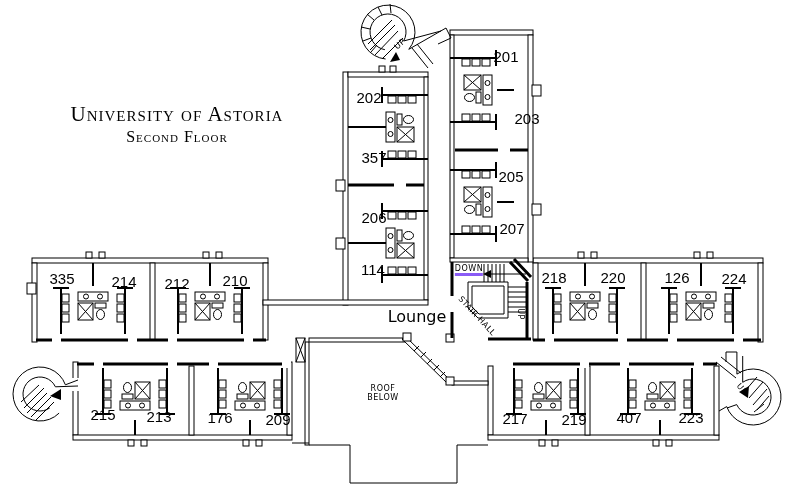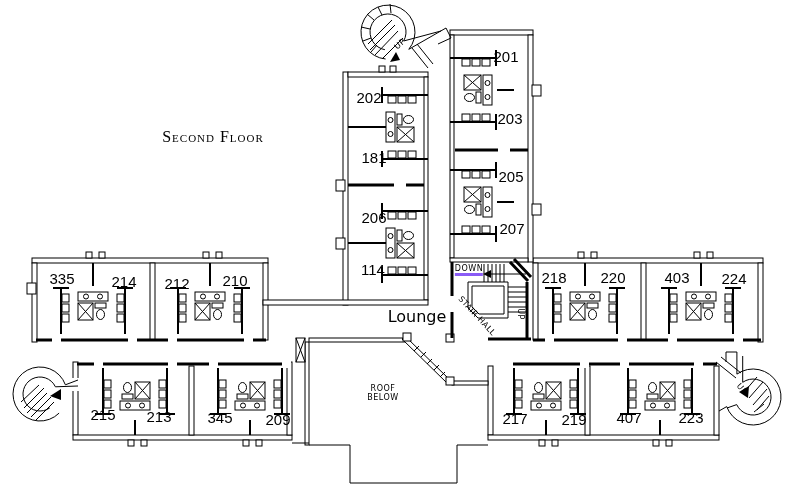--- a/index.html
+++ b/index.html
@@ -197,6 +197,7 @@
   </g>
 </svg>
 
+<div class="lbl t1" style="left:177px;top:114px">University of Astoria</div>
 <div class="lbl t2" style="left:177px;top:137px">Second Floor</div>
 
 <div class="lbl rm" style="left:506px;top:56px">201</div>

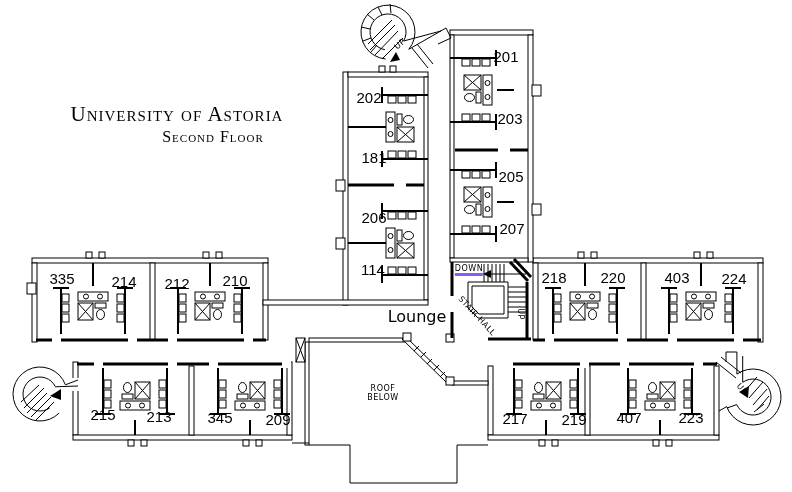--- a/index.html
+++ b/index.html
@@ -202,7 +202,7 @@
 
 <div class="lbl rm" style="left:506px;top:56px">201</div>
 <div class="lbl rm" style="left:369px;top:97px">202</div>
-<div class="lbl rm" style="left:510px;top:118px">203</div>
+<div class="lbl rm" style="left:527px;top:118px">203</div>
 <div class="lbl rm" style="left:374px;top:157px">181</div>
 <div class="lbl rm" style="left:511px;top:176px">205</div>
 <div class="lbl rm" style="left:374px;top:217px">206</div>

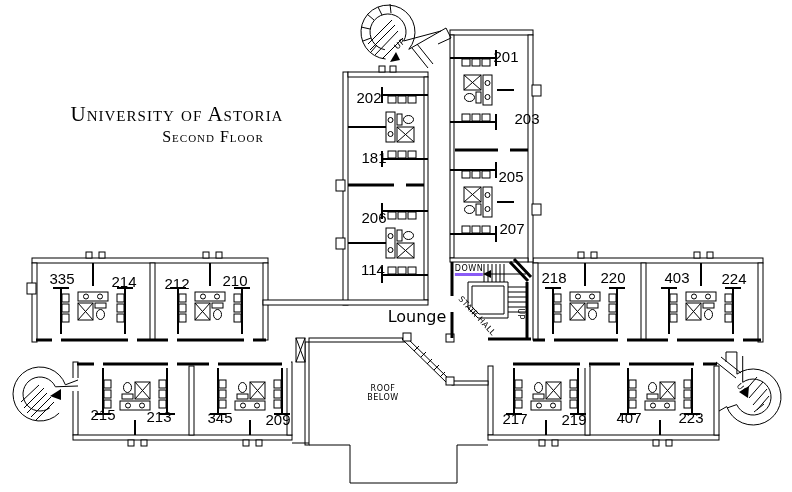--- a/index.html
+++ b/index.html
@@ -11,7 +11,7 @@
   .sm{font-family:"DejaVu Sans",sans-serif;font-size:8px;letter-spacing:.5px;}
   .lounge{font-family:"DejaVu Sans",sans-serif;font-size:16px;}
   .t1{font-family:"Liberation Serif",serif;font-variant:small-caps;font-size:21px;letter-spacing:1px;}
-  .t2{font-family:"Liberation Serif",serif;font-variant:small-caps;font-size:16px;letter-spacing:1px;margin-left:36px;}
+  .t2{font-family:"Liberation Serif",serif;font-variant:small-caps;font-size:16px;letter-spacing:1px;}
   .under{border-bottom:3px solid #8b5cf6;}
   .rot47{transform:translate(-50%,-50%) rotate(47deg);}
   .rot90{transform:translate(-50%,-50%) rotate(90deg);}

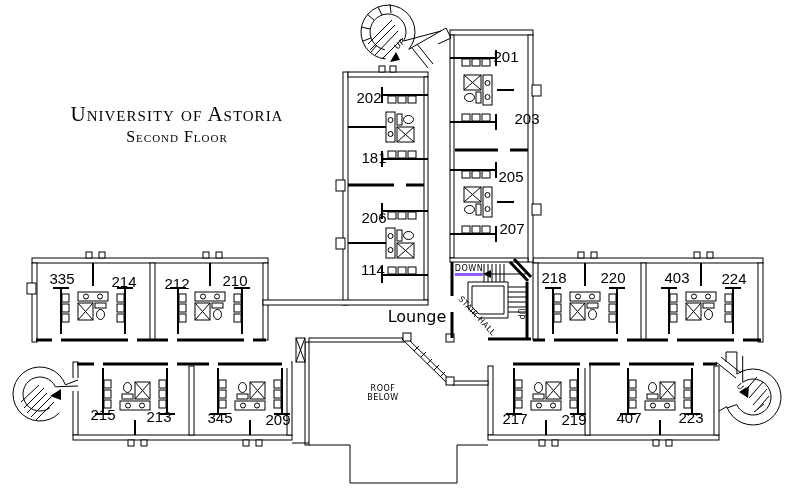--- a/index.html
+++ b/index.html
@@ -203,7 +203,7 @@
 <div class="lbl rm" style="left:506px;top:56px">201</div>
 <div class="lbl rm" style="left:369px;top:97px">202</div>
 <div class="lbl rm" style="left:527px;top:118px">203</div>
-<div class="lbl rm" style="left:374px;top:157px">181</div>
+<div class="lbl rm" style="left:374px;top:157px">357</div>
 <div class="lbl rm" style="left:511px;top:176px">205</div>
 <div class="lbl rm" style="left:374px;top:217px">206</div>
 <div class="lbl rm" style="left:512px;top:228px">207</div>

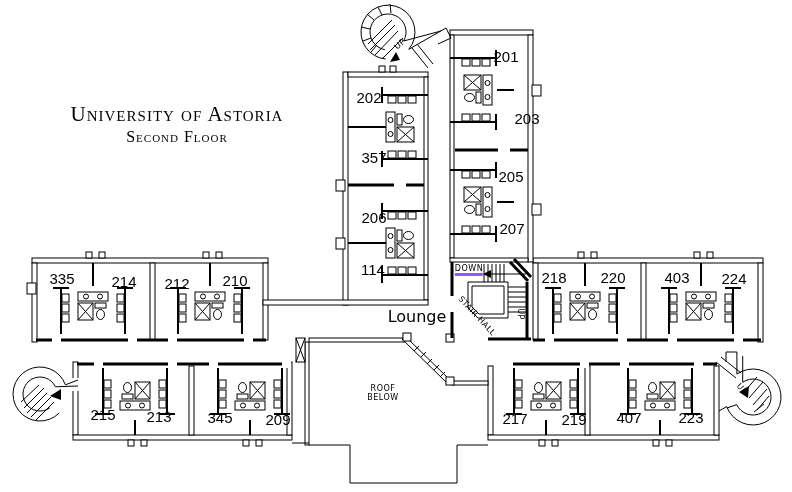--- a/index.html
+++ b/index.html
@@ -221,7 +221,7 @@
 <div class="lbl rm" style="left:574px;top:419px">219</div>
 <div class="lbl rm" style="left:613px;top:277px">220</div>
 <div class="lbl rm" style="left:629px;top:417px">407</div>
-<div class="lbl rm" style="left:677px;top:277px">403</div>
+<div class="lbl rm" style="left:677px;top:277px">126</div>
 <div class="lbl rm" style="left:691px;top:417px">223</div>
 <div class="lbl rm" style="left:734px;top:278px">224</div>
 

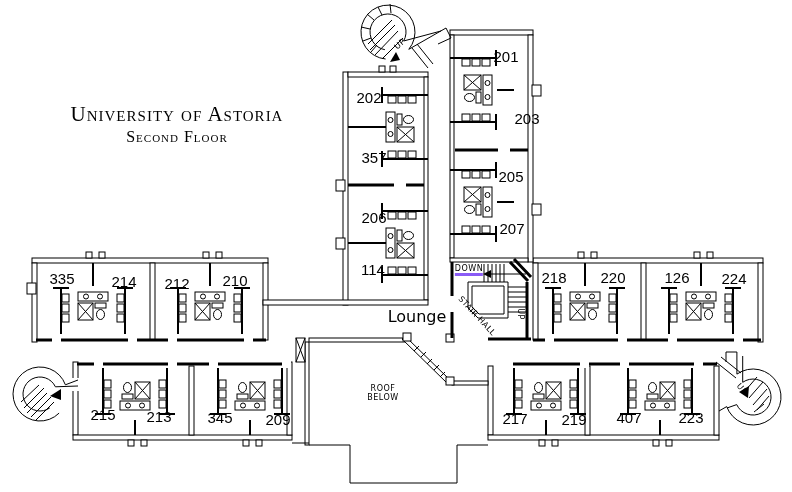--- a/index.html
+++ b/index.html
@@ -210,7 +210,7 @@
 <div class="lbl rm" style="left:373px;top:269px">114</div>
 <div class="lbl rm" style="left:278px;top:419px">209</div>
 <div class="lbl rm" style="left:235px;top:280px">210</div>
-<div class="lbl rm" style="left:220px;top:417px">345</div>
+<div class="lbl rm" style="left:220px;top:417px">176</div>
 <div class="lbl rm" style="left:177px;top:283px">212</div>
 <div class="lbl rm" style="left:159px;top:416px">213</div>
 <div class="lbl rm" style="left:124px;top:281px">214</div>

